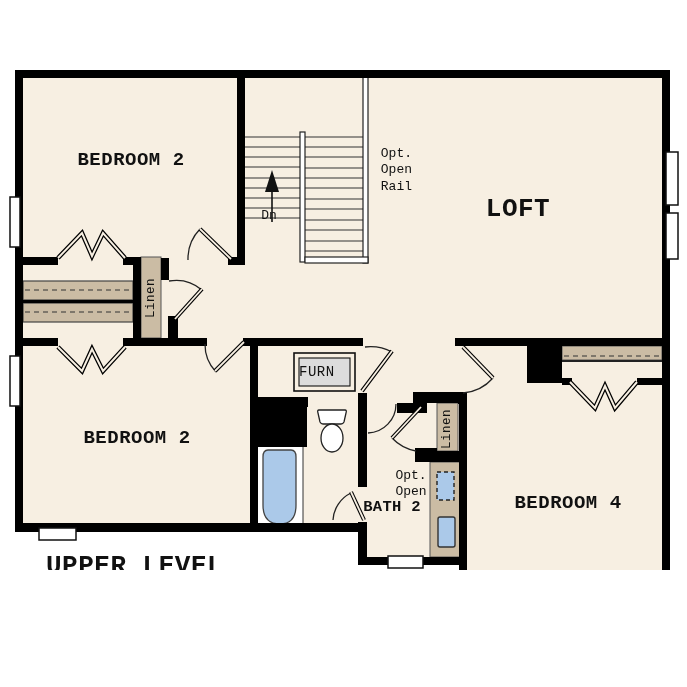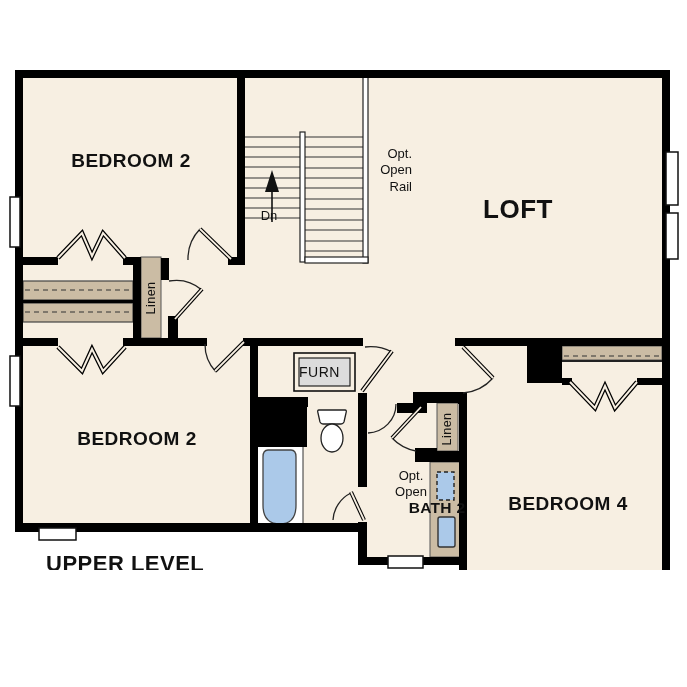--- a/index.html
+++ b/index.html
@@ -12,7 +12,7 @@
   }
   html,body{margin:0;padding:0;background:#ffffff;}
   #stage{position:relative;width:687px;height:570px;background:#ffffff;overflow:hidden;
-         font-family:Liberation Sans, sans-serif;}
+         font-family:Liberation Mono, monospace;}
   #plan-svg{position:absolute;left:0;top:0;}
   .lbl{position:absolute;color:var(--ink);line-height:1.25;white-space:normal;}
   .room{font-weight:bold;font-size:19px;letter-spacing:0.5px;text-align:center;}

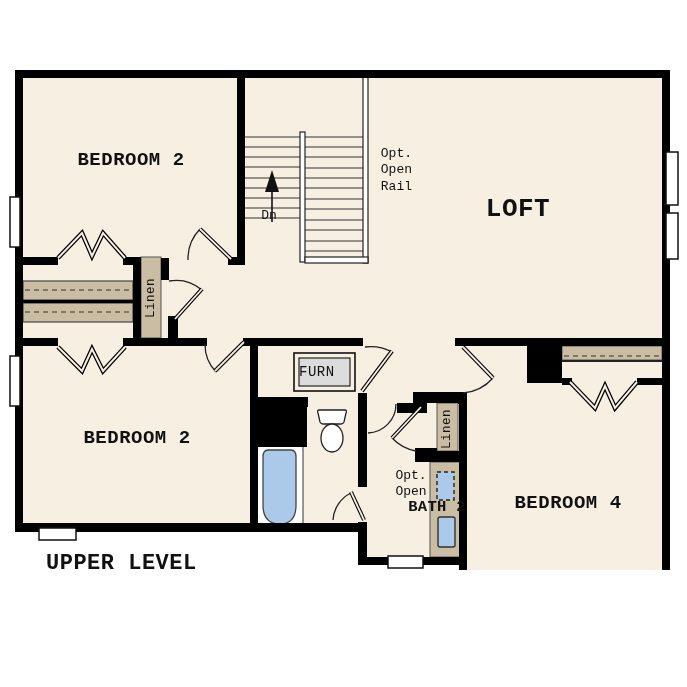--- a/index.html
+++ b/index.html
@@ -20,7 +20,7 @@
   .small{font-size:13px;text-align:center;}
   .rot{transform:rotate(-90deg);transform-origin:center center;font-size:12.5px;
        text-align:center;letter-spacing:0.5px;}
-  .bath{font-weight:bold;font-size:15.5px;text-align:center;line-height:1.15;letter-spacing:0.3px;margin-left:45px;}
+  .bath{font-weight:bold;font-size:15.5px;text-align:center;line-height:1.15;letter-spacing:0.3px;}
   .furnlbl{font-size:14px;letter-spacing:0.5px;}
 </style>
 </head>

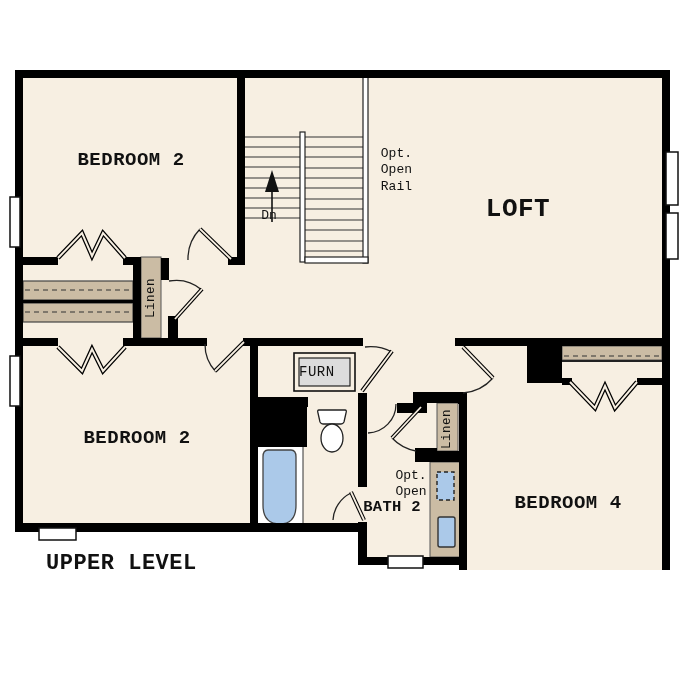--- a/index.html
+++ b/index.html
@@ -16,7 +16,7 @@
   #plan-svg{position:absolute;left:0;top:0;}
   .lbl{position:absolute;color:var(--ink);line-height:1.25;white-space:normal;}
   .room{font-weight:bold;font-size:19px;letter-spacing:0.5px;text-align:center;}
-  .title{font-weight:bold;font-size:22px;letter-spacing:0.5px;}
+  .title{font-weight:bold;font-size:26px;letter-spacing:0.5px;}
   .small{font-size:13px;text-align:center;}
   .rot{transform:rotate(-90deg);transform-origin:center center;font-size:12.5px;
        text-align:center;letter-spacing:0.5px;}

